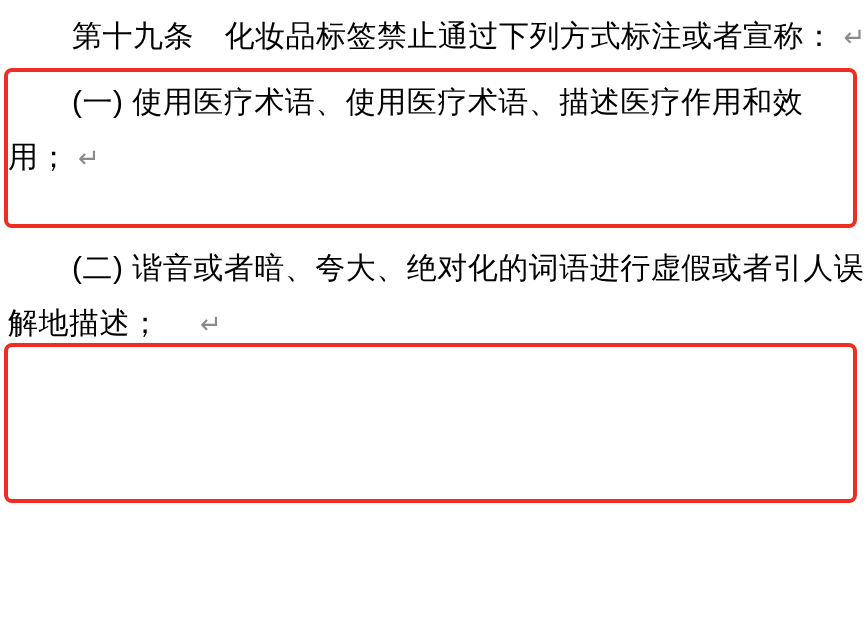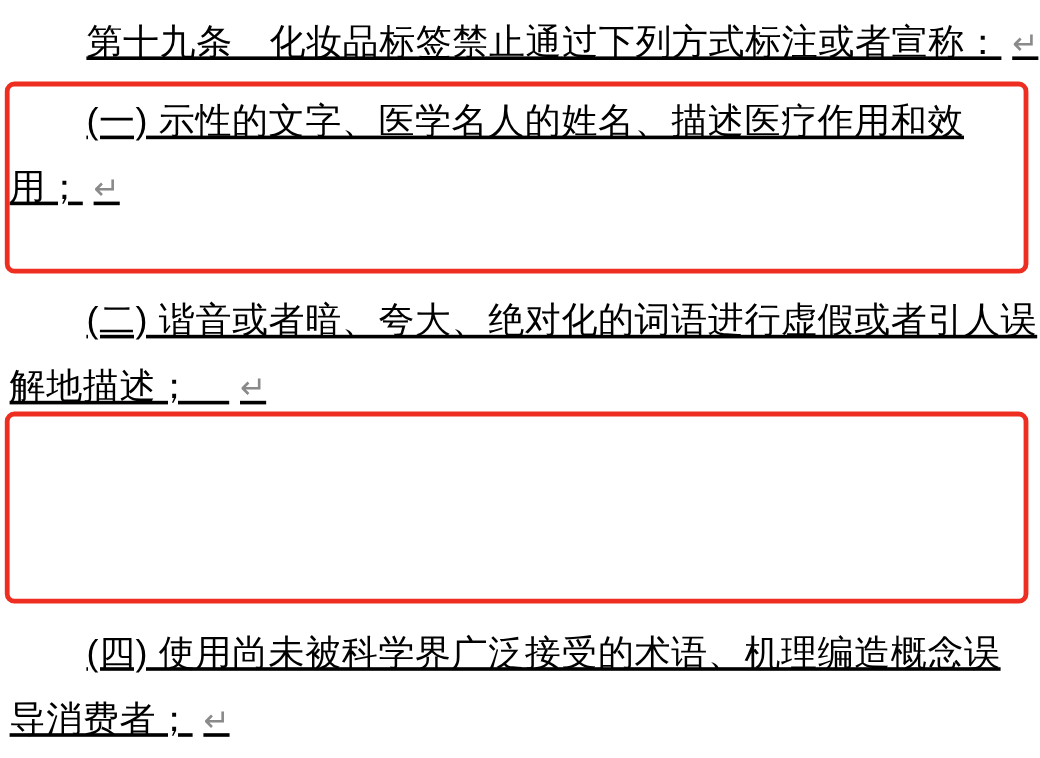--- a/index.html
+++ b/index.html
@@ -19,7 +19,7 @@
     padding: 0 8px;
     box-sizing: border-box;
   }
-  .para { position: absolute; left: 8px; right: 8px; text-decoration: underline; }
+  .para { position: absolute; left: 8px; right: 8px; }
   .line {
     height: 55px;
     line-height: 55px;

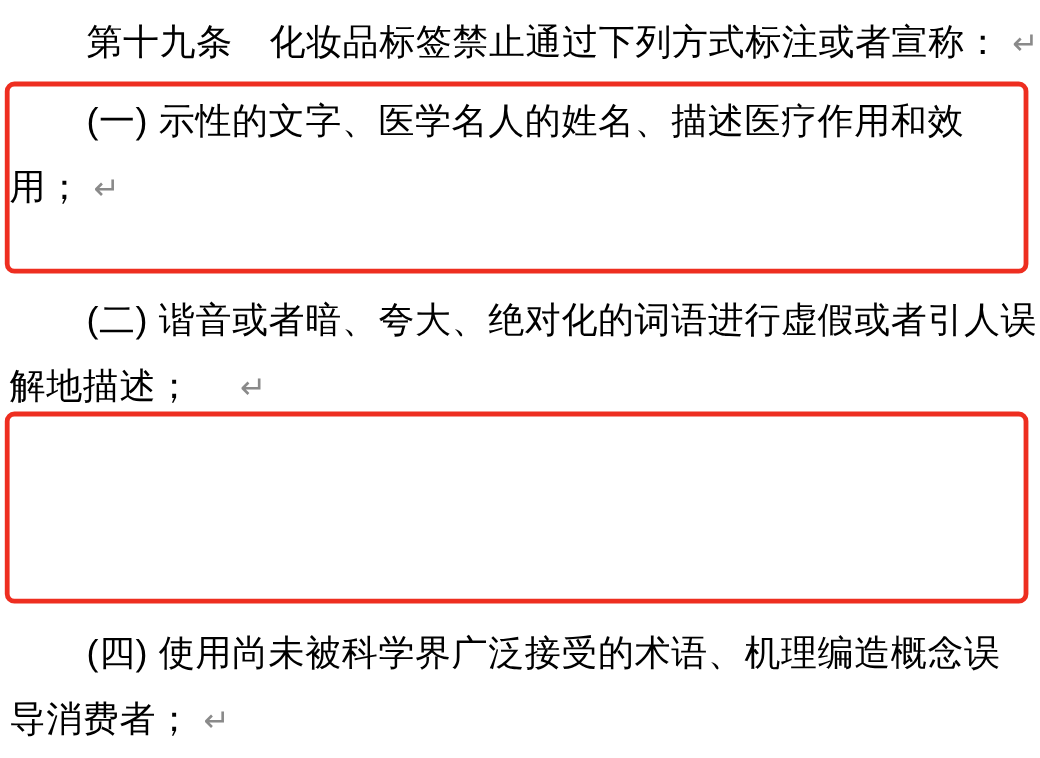--- a/index.html
+++ b/index.html
@@ -62,7 +62,7 @@
         <div class="line first"><span>第十九条　化妆品标签禁止通过下列方式标注或者宣称：</span><span class="mark">↵</span></div>
       </div>
     <div class="para p1">
-        <div class="line first"><span>(一) 示性的文字、医学名人的姓名、描述医疗作用和效</span></div>
+        <div class="line first"><span>(一) 使用医疗术语、使用医疗术语、描述医疗作用和效</span></div>
         <div class="line"><span>用；</span><span class="mark">↵</span></div>
       </div>
     <div class="para p2">

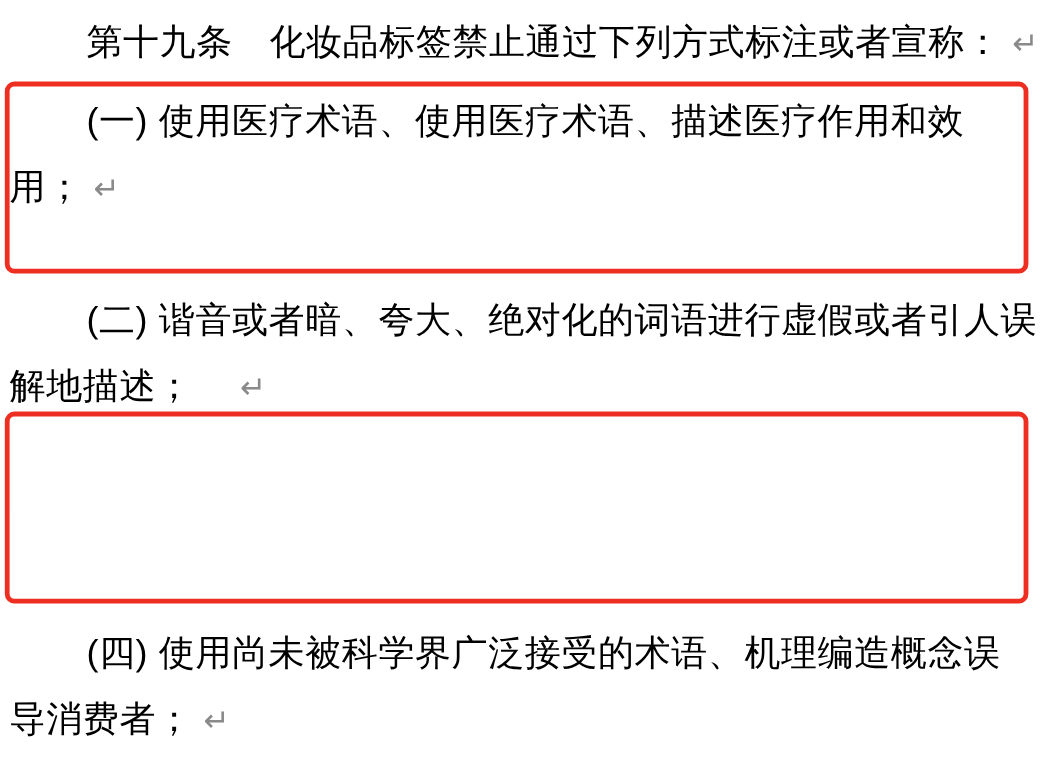--- a/index.html
+++ b/index.html
@@ -69,10 +69,6 @@
         <div class="line first"><span>(二) 谐音或者暗、夸大、绝对化的词语进行虚假或者引人误</span></div>
         <div class="line"><span>解地描述；　</span><span class="mark">↵</span></div>
       </div>
-    <div class="para p4">
-        <div class="line first"><span>(四) 使用尚未被科学界广泛接受的术语、机理编造概念误</span></div>
-        <div class="line"><span>导消费者；</span><span class="mark">↵</span></div>
-      </div>
   </div>
   <div class="hl-box box1"></div>
   <div class="hl-box box2"></div>

